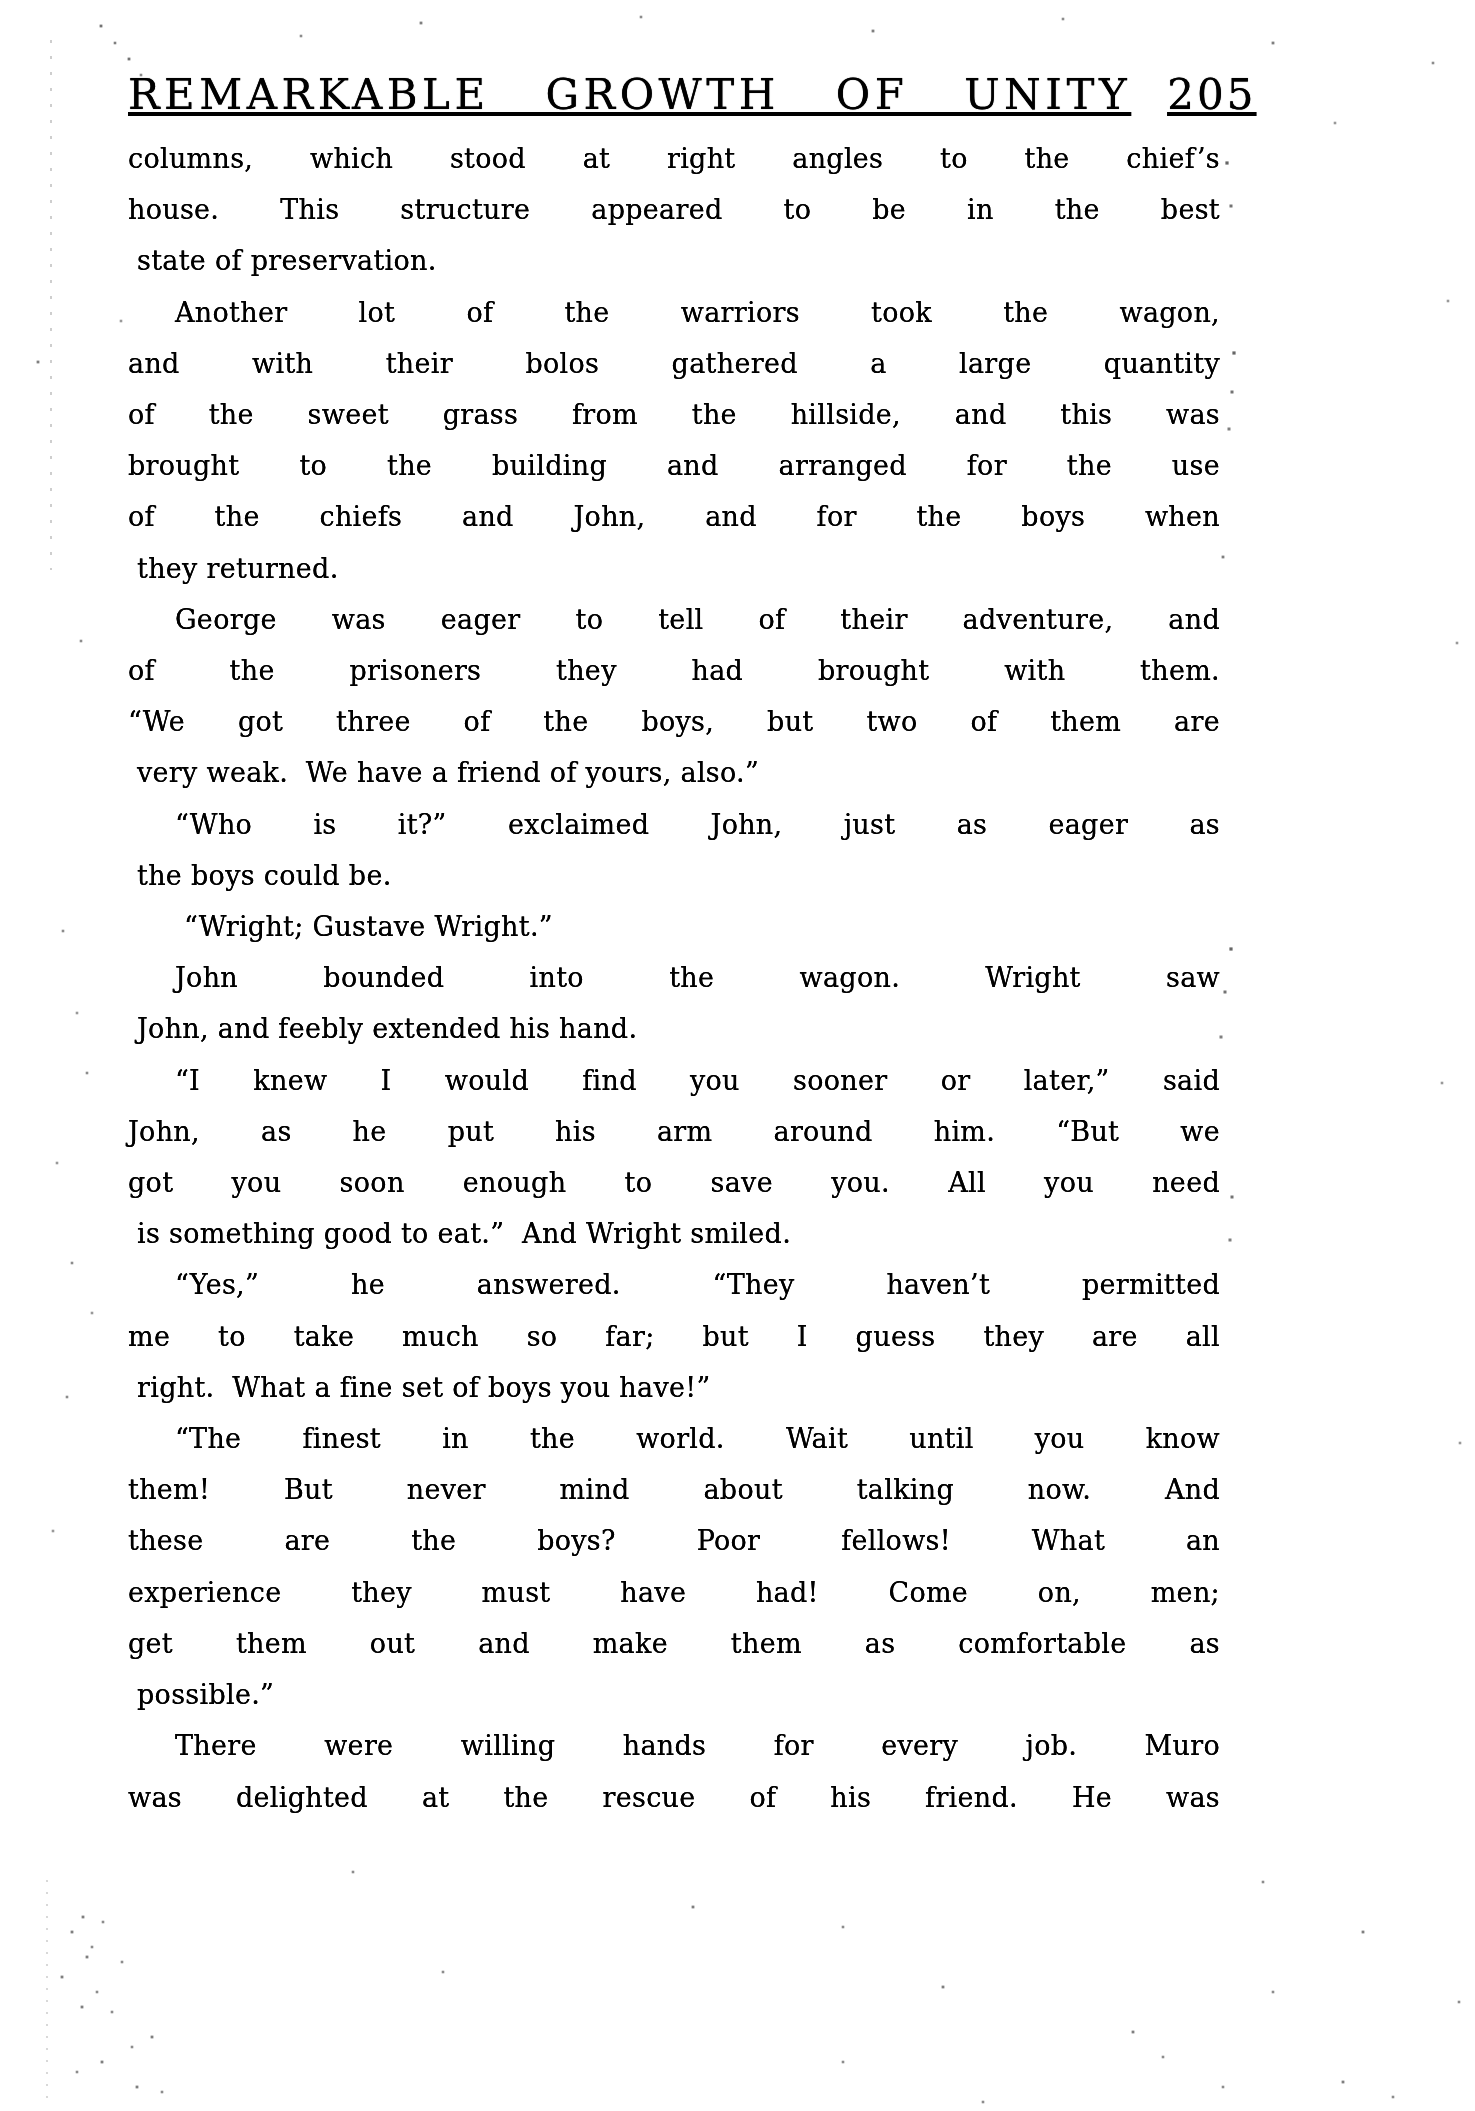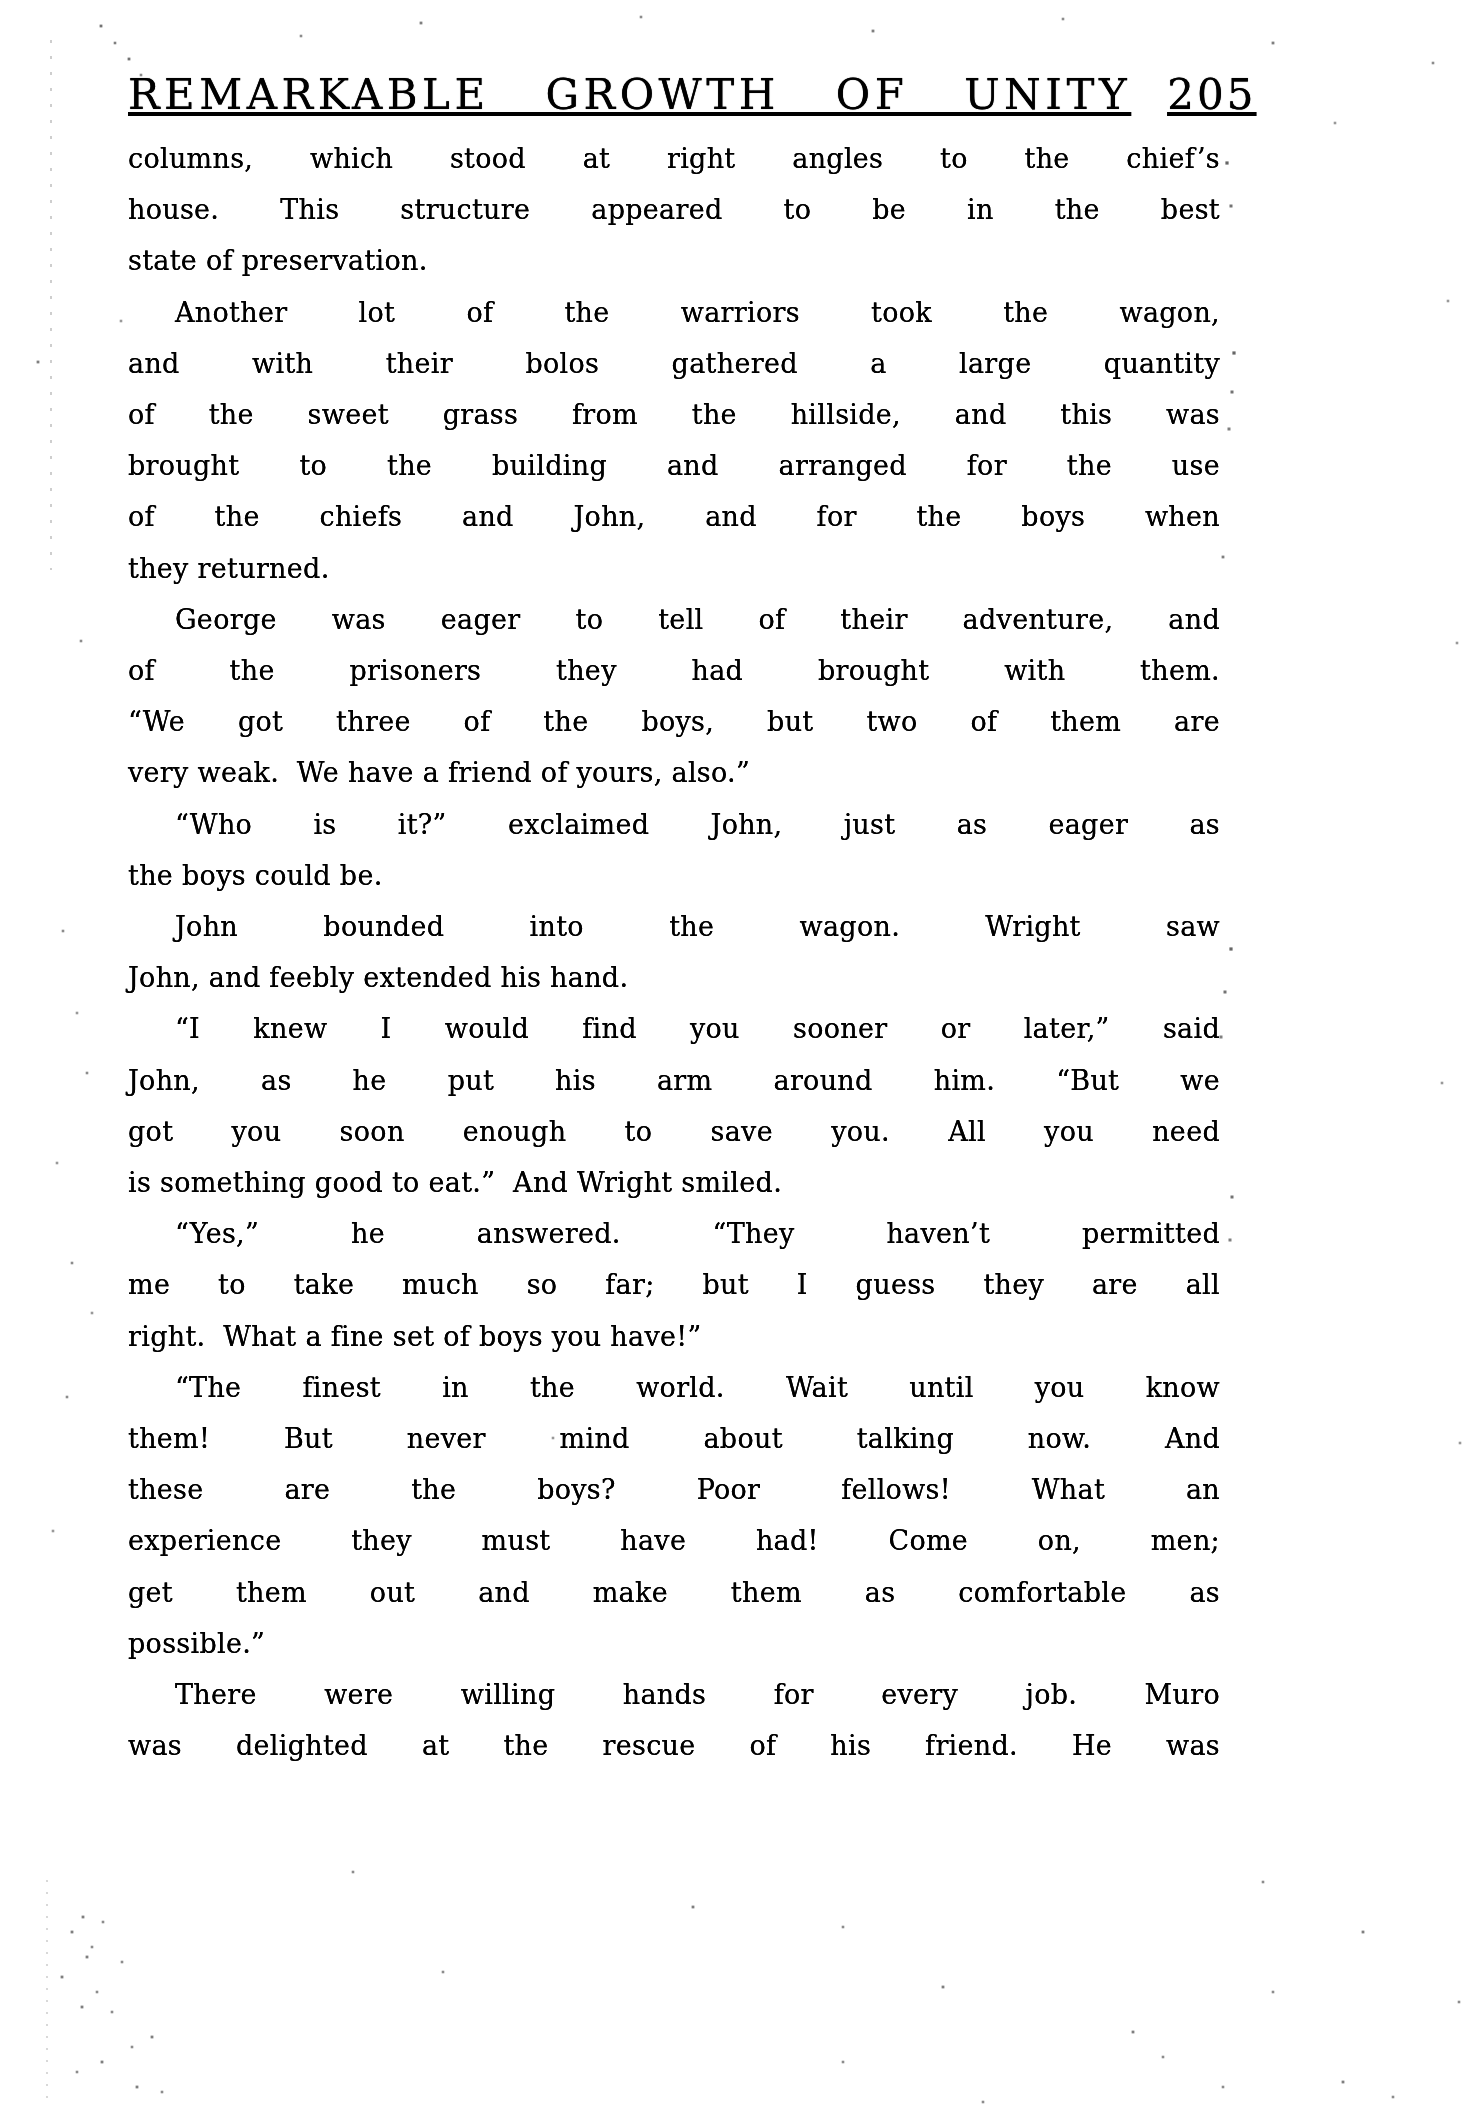--- a/index.html
+++ b/index.html
@@ -38,7 +38,7 @@
     text-align-last:justify;
   }
   .pline.indent{text-indent:47px;}
-  .pline.end{text-align-last:left;white-space:pre-wrap;}
+  .pline.end{text-align-last:left;white-space:pre-wrap;margin-left:9px;}
 
   
   .gutter-line{

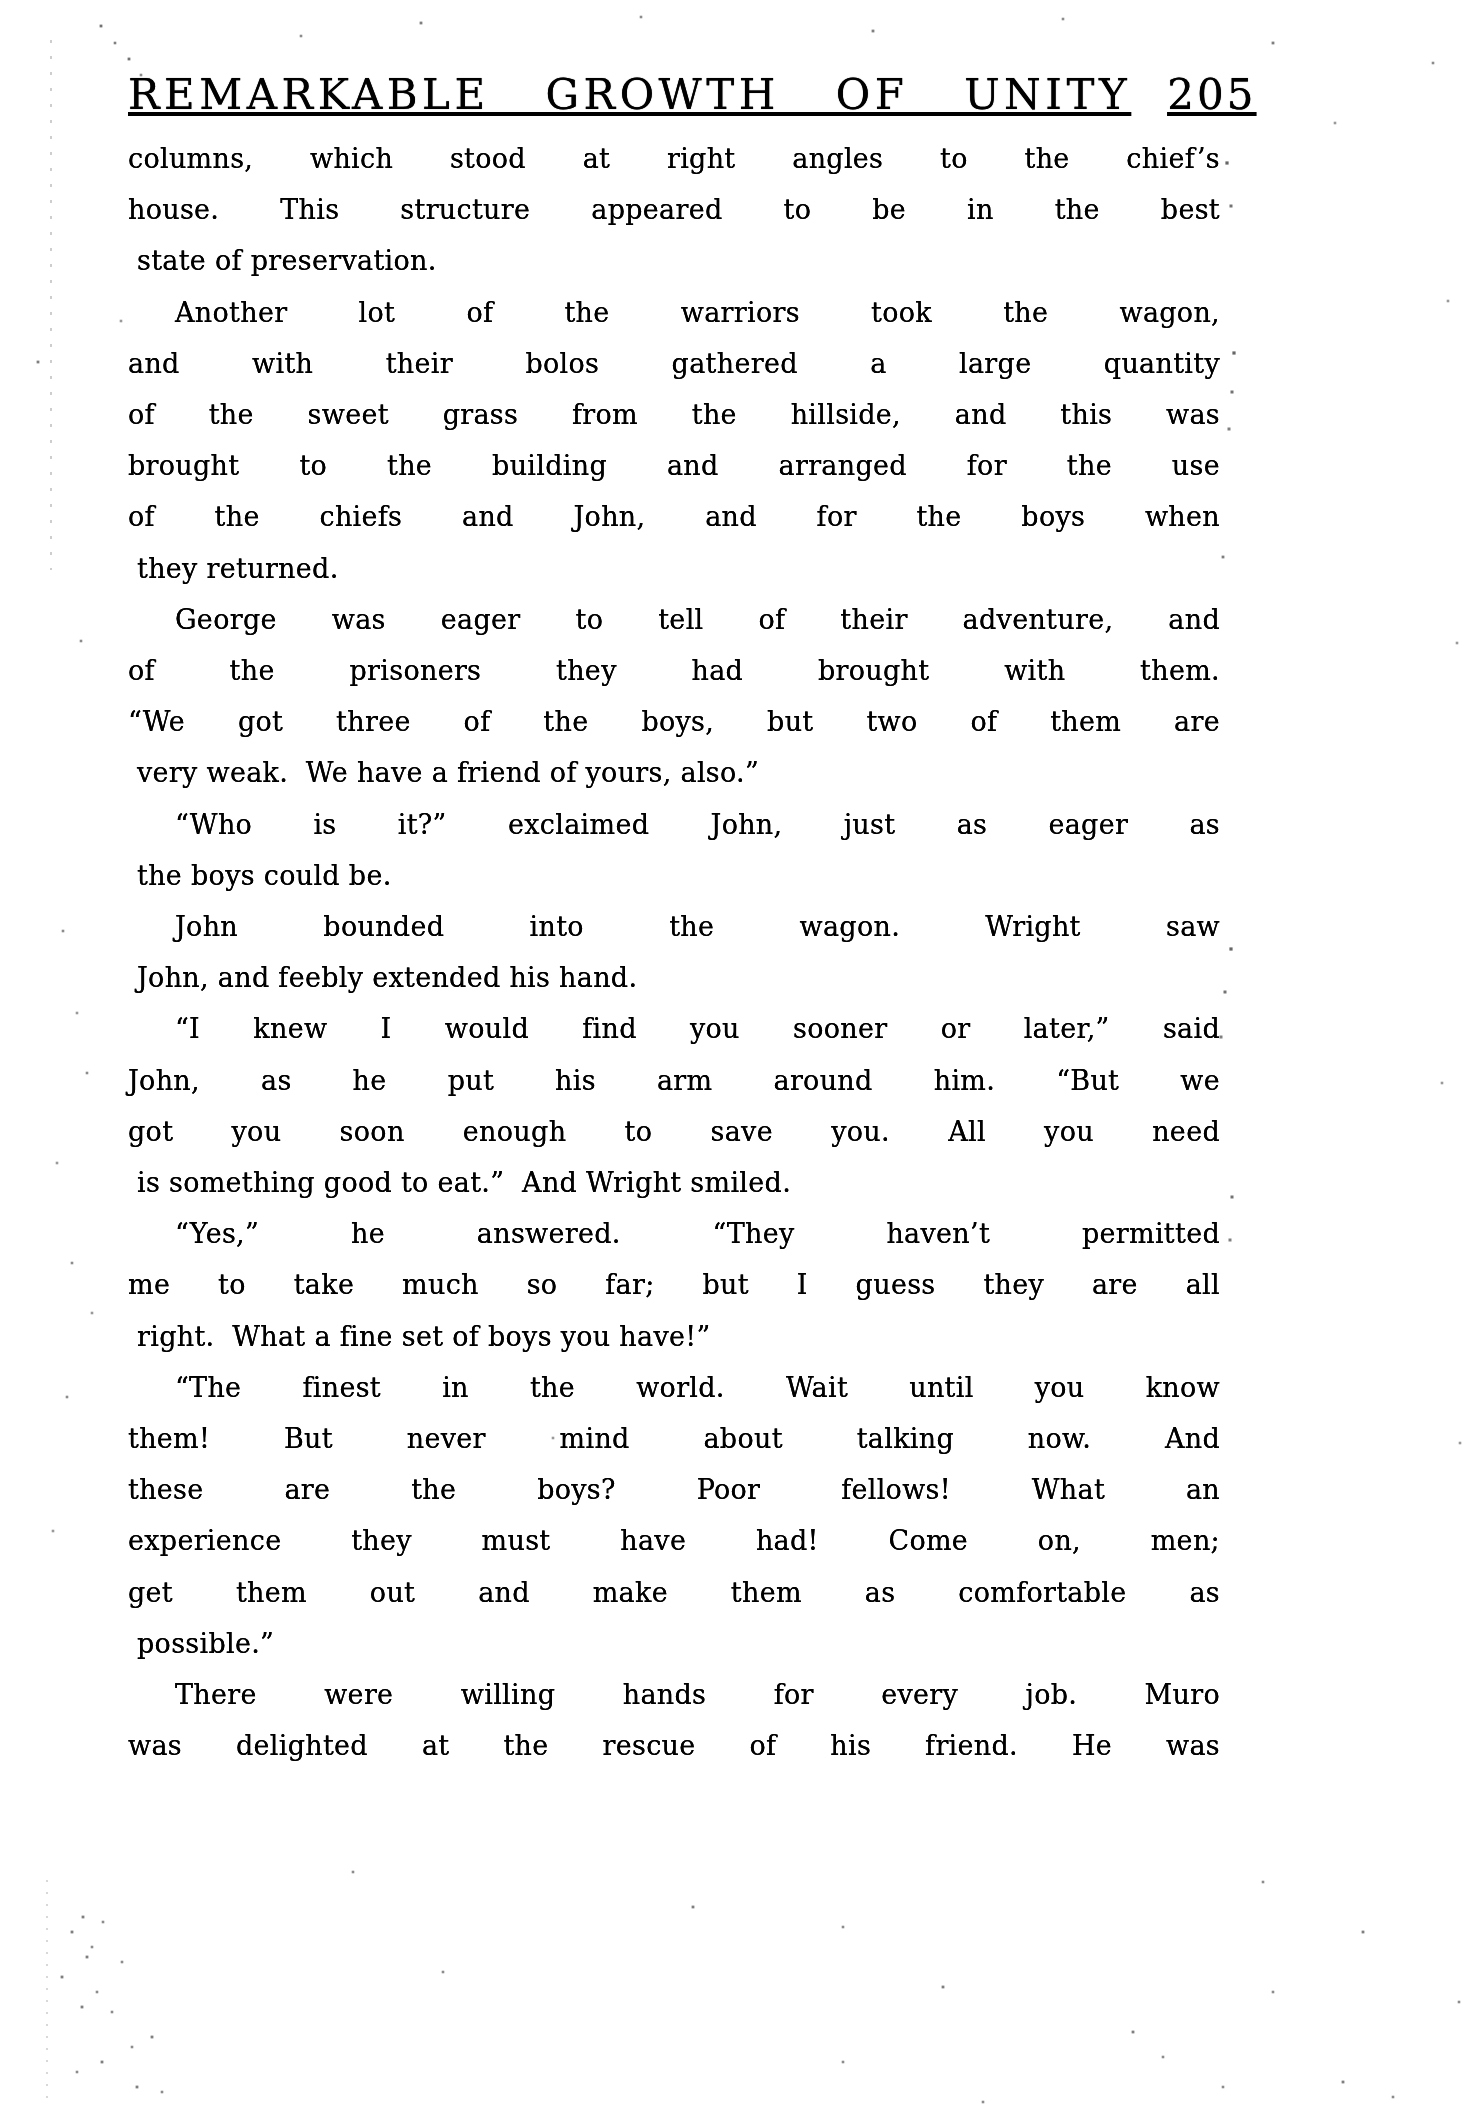--- a/index.html
+++ b/index.html
@@ -142,6 +142,7 @@
 
       <div class="pline end">the boys could be.</div>
 
+      <div class="pline indent end">“Wright; Gustave Wright.”</div>
 
       <div class="pline indent">John bounded into the wagon.  Wright saw</div>
 

